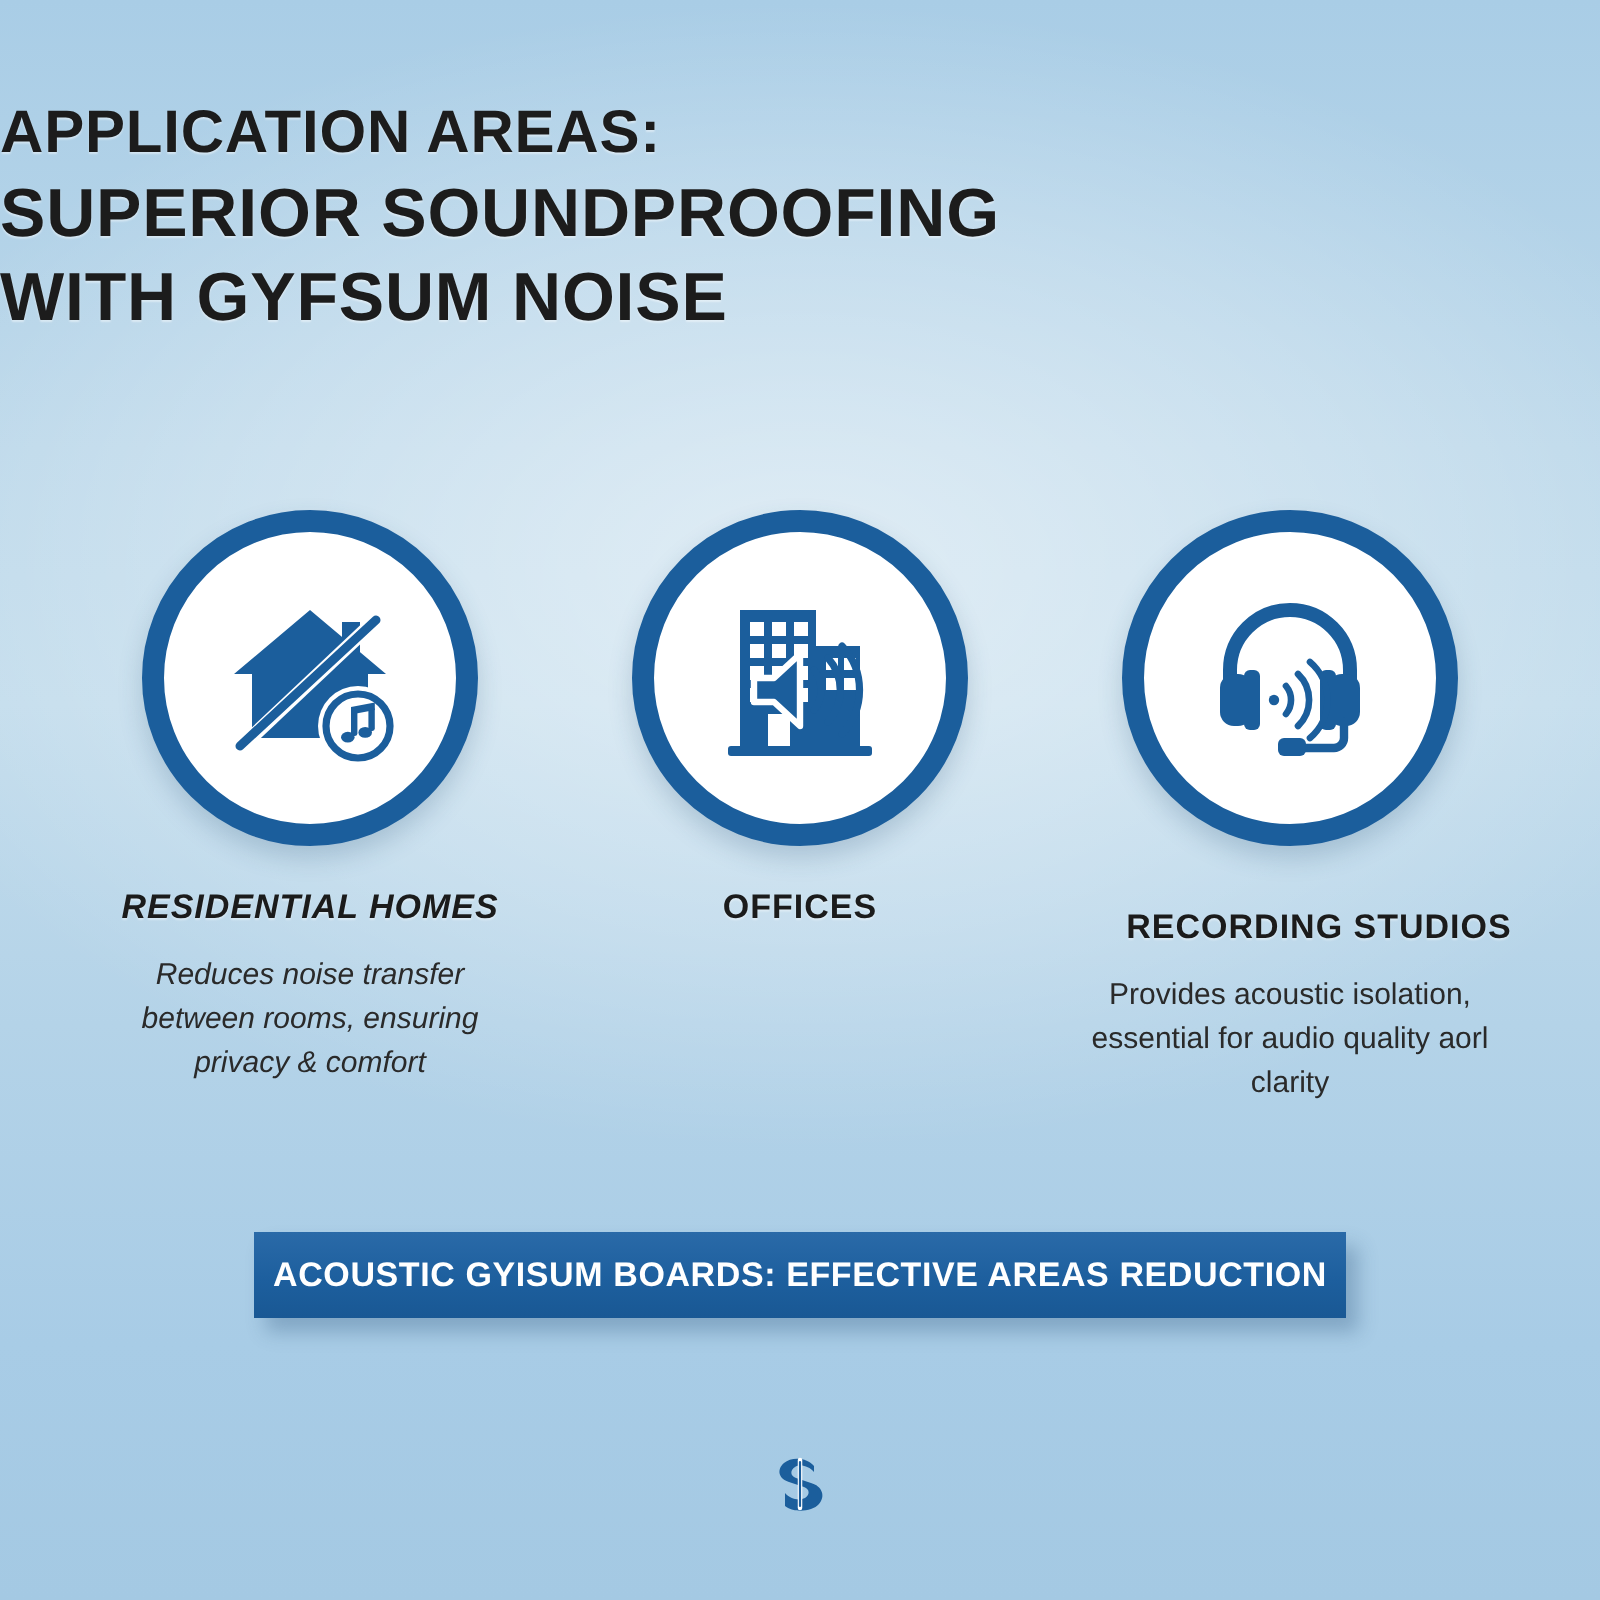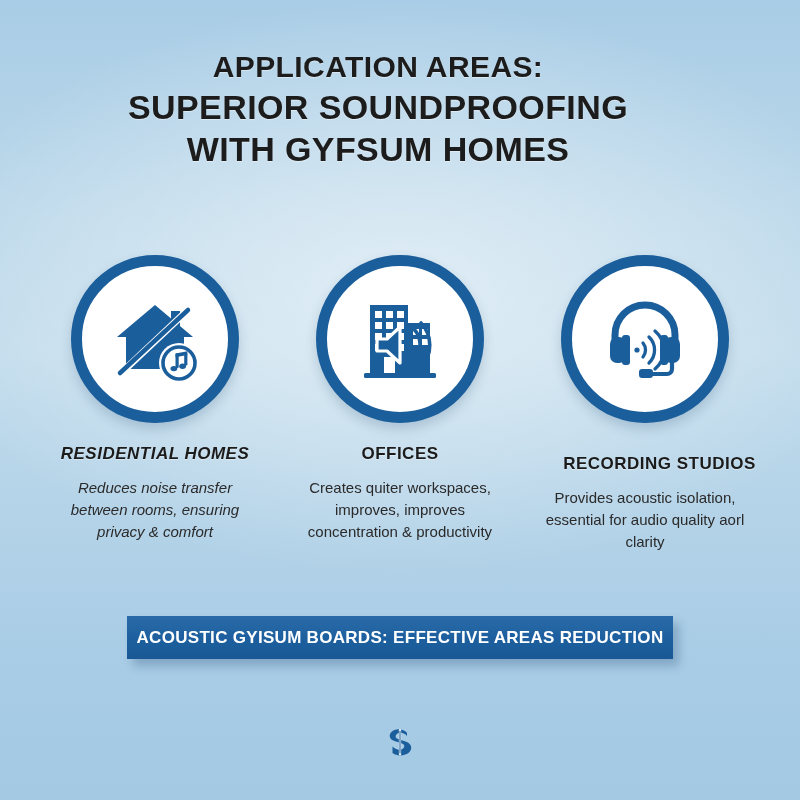--- a/index.html
+++ b/index.html
@@ -22,7 +22,7 @@
   
   .title-block {
     position:absolute; top:48px; left:0; width:756px;
-    text-align:center;
+    text-align:left;
     color:#1c1c1c;
     font-weight:bold;
     letter-spacing:0.4px;

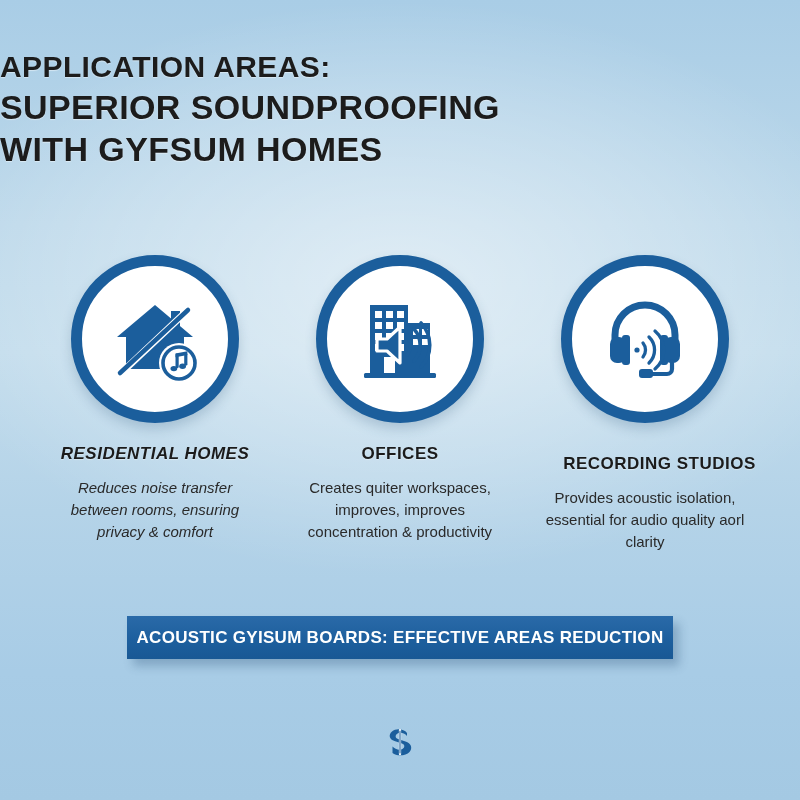--- a/index.html
+++ b/index.html
@@ -102,7 +102,7 @@
   <div class="title-block">
     <div class="title-line-1">APPLICATION AREAS:</div>
     <div class="title-line-2">SUPERIOR SOUNDPROOFING</div>
-    <div class="title-line-3">WITH GYFSUM HOMES</div>
+    <div class="title-line-3">WITH GYFSUM NOISE</div>
   </div>
 
   <div class="cards">

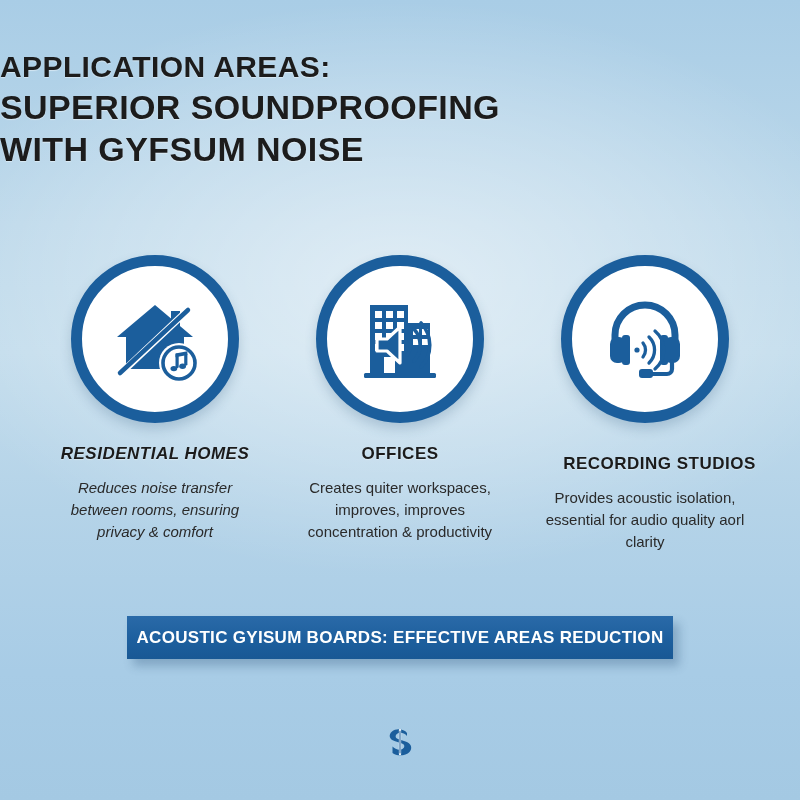--- a/index.html
+++ b/index.html
@@ -171,7 +171,6 @@
         </span>
       </div>
       <div class="card-title">OFFICES</div>
-      <div class="card-desc">Creates quiter workspaces, improves, improves concentration &amp; productivity</div>
     </div>
 
     <div class="card card-3">

